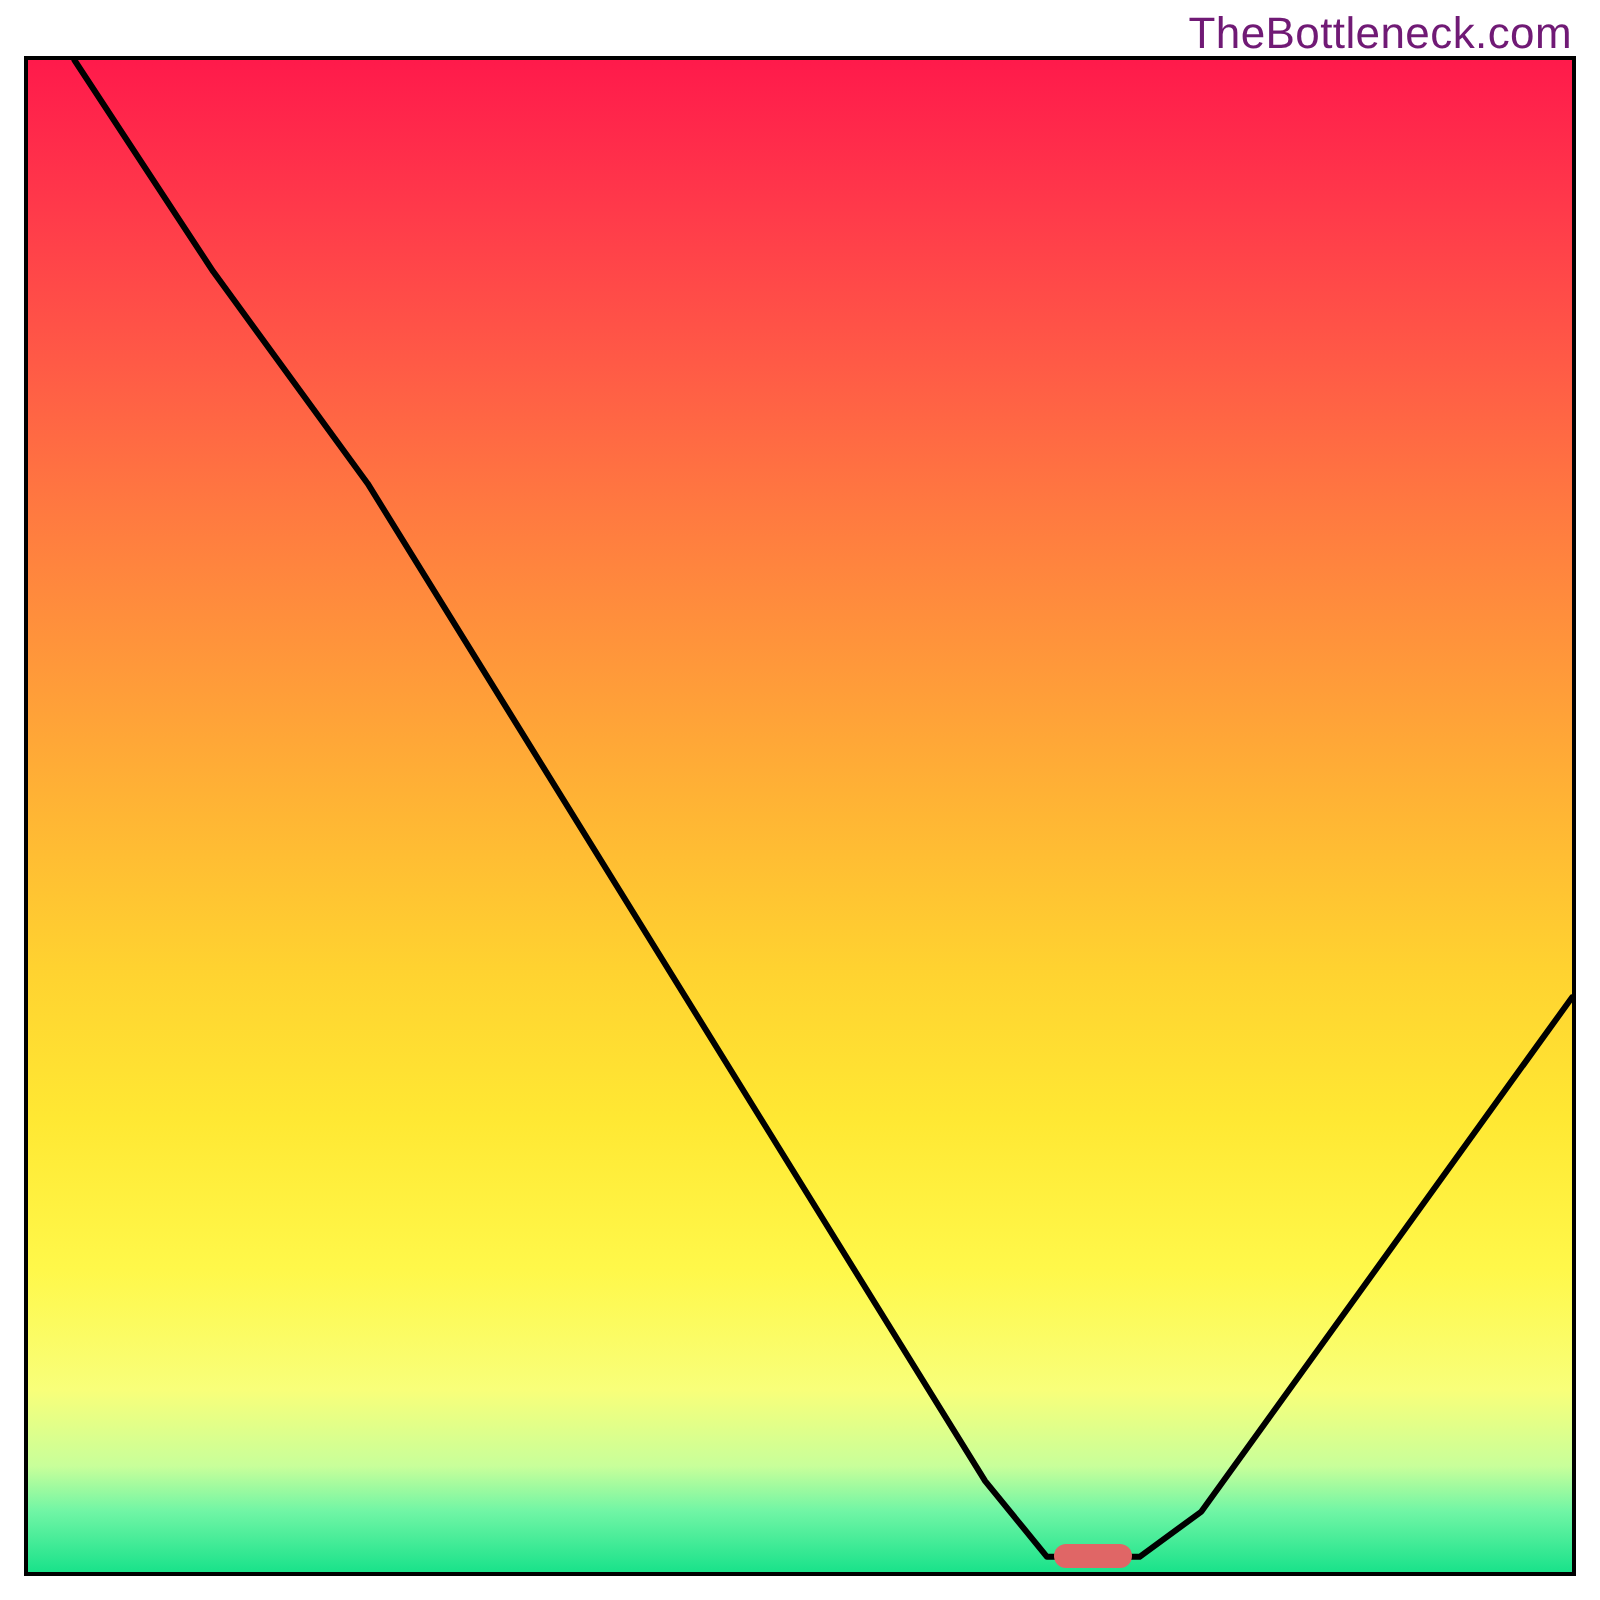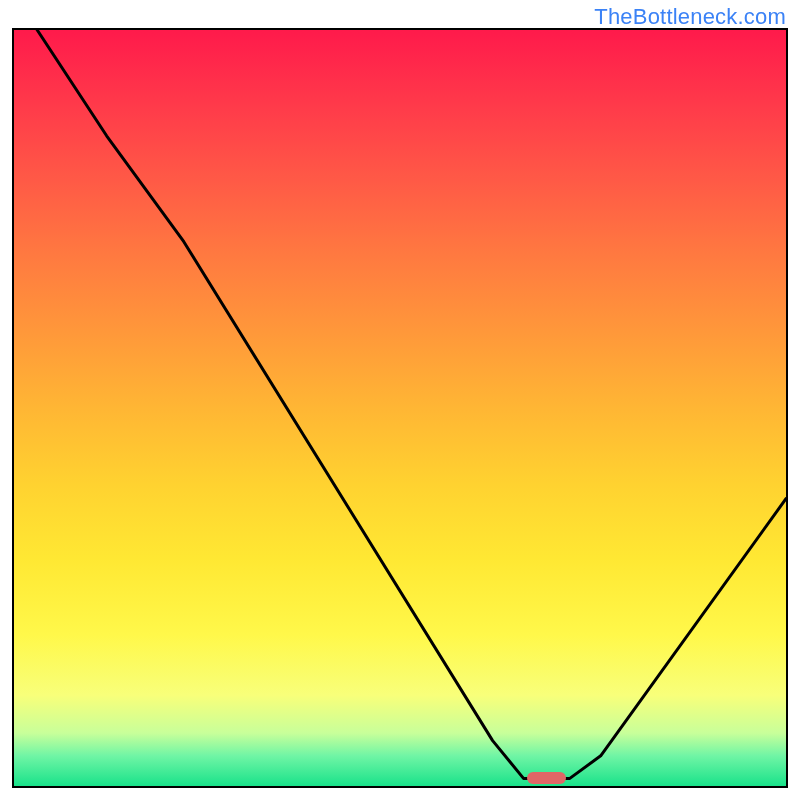--- a/index.html
+++ b/index.html
@@ -59,7 +59,7 @@
     right: 14px;
     font-family: Arial, Helvetica, sans-serif;
     font-size: 22px;
-    color: #3b82f6;
+    color: #701a75;
     letter-spacing: 0.2px;
   }
 </style>

